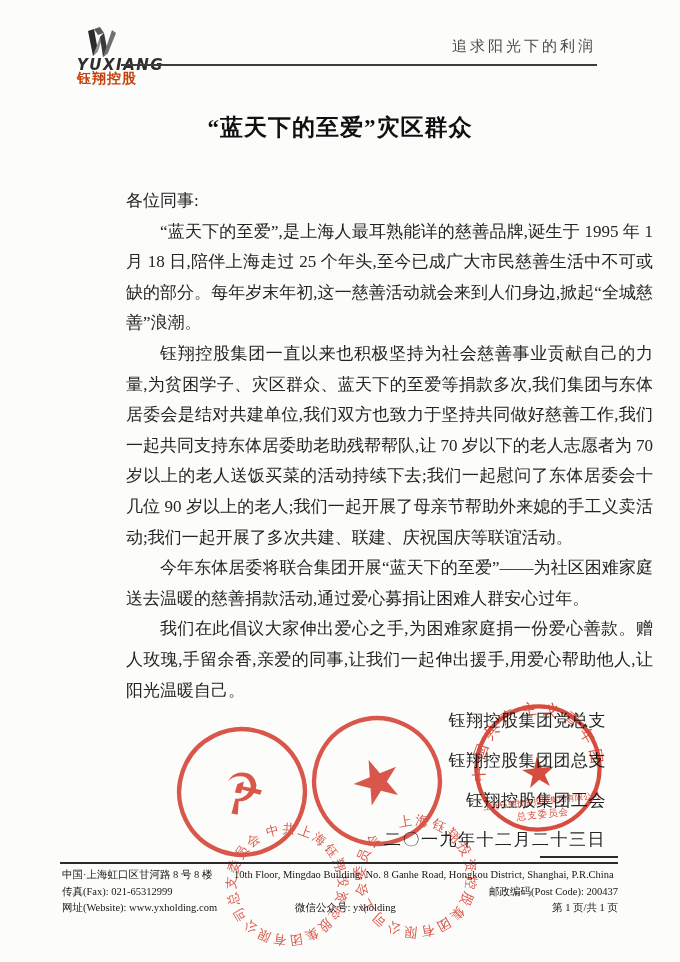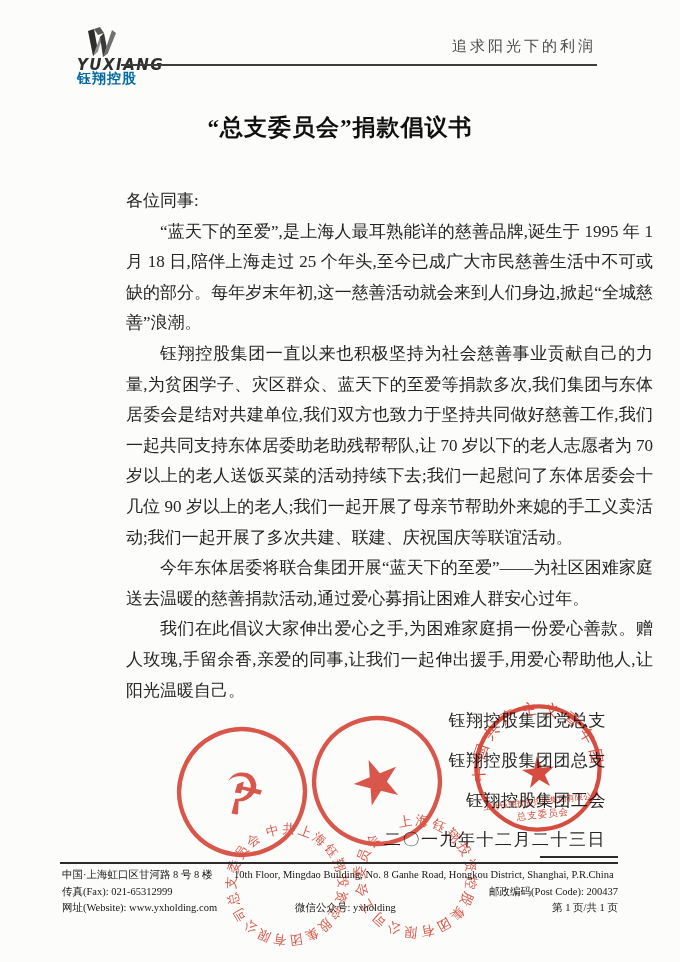--- a/index.html
+++ b/index.html
@@ -14,7 +14,7 @@
     font-style:italic;font-weight:bold;font-size:15px;letter-spacing:1.5px;color:#2e2e2e;}
   .header-rule{position:absolute;left:121px;top:64px;width:476px;height:2px;background:#3d3d3d;}
   .logo-cn{position:absolute;left:77px;top:70px;font-family:"Liberation Sans","DejaVu Sans",sans-serif;
-    font-weight:bold;font-size:14px;letter-spacing:1px;color:#0369a1;}
+    font-weight:bold;font-size:14px;letter-spacing:1px;color:#c2410c;}
   .tagline{position:absolute;right:84px;top:37px;font-size:15px;letter-spacing:3px;color:#4a4a4a;}
   
   .doc-title{position:absolute;left:0;top:112px;width:100%;text-align:center;

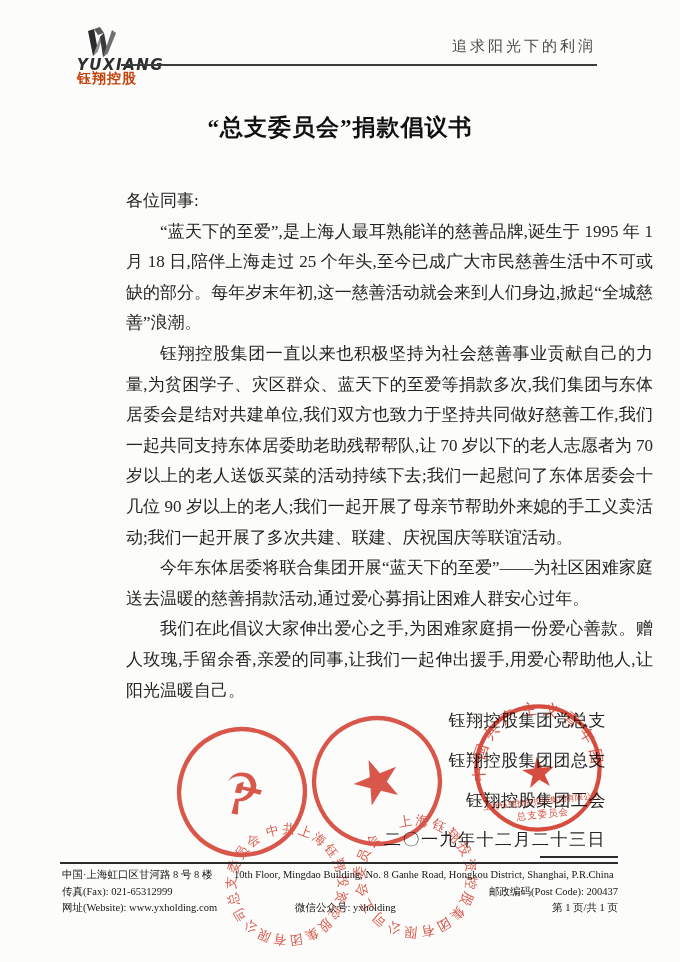--- a/index.html
+++ b/index.html
@@ -65,7 +65,7 @@
   <div class="logo-cn">钰翔控股</div>
   <div class="tagline">追求阳光下的利润</div>
 
-  <div class="doc-title">“总支委员会”捐款倡议书</div>
+  <div class="doc-title">“蓝天下的至爱”灾区群众</div>
 
   <div class="doc-body">
     <p class="salutation">各位同事:</p>

